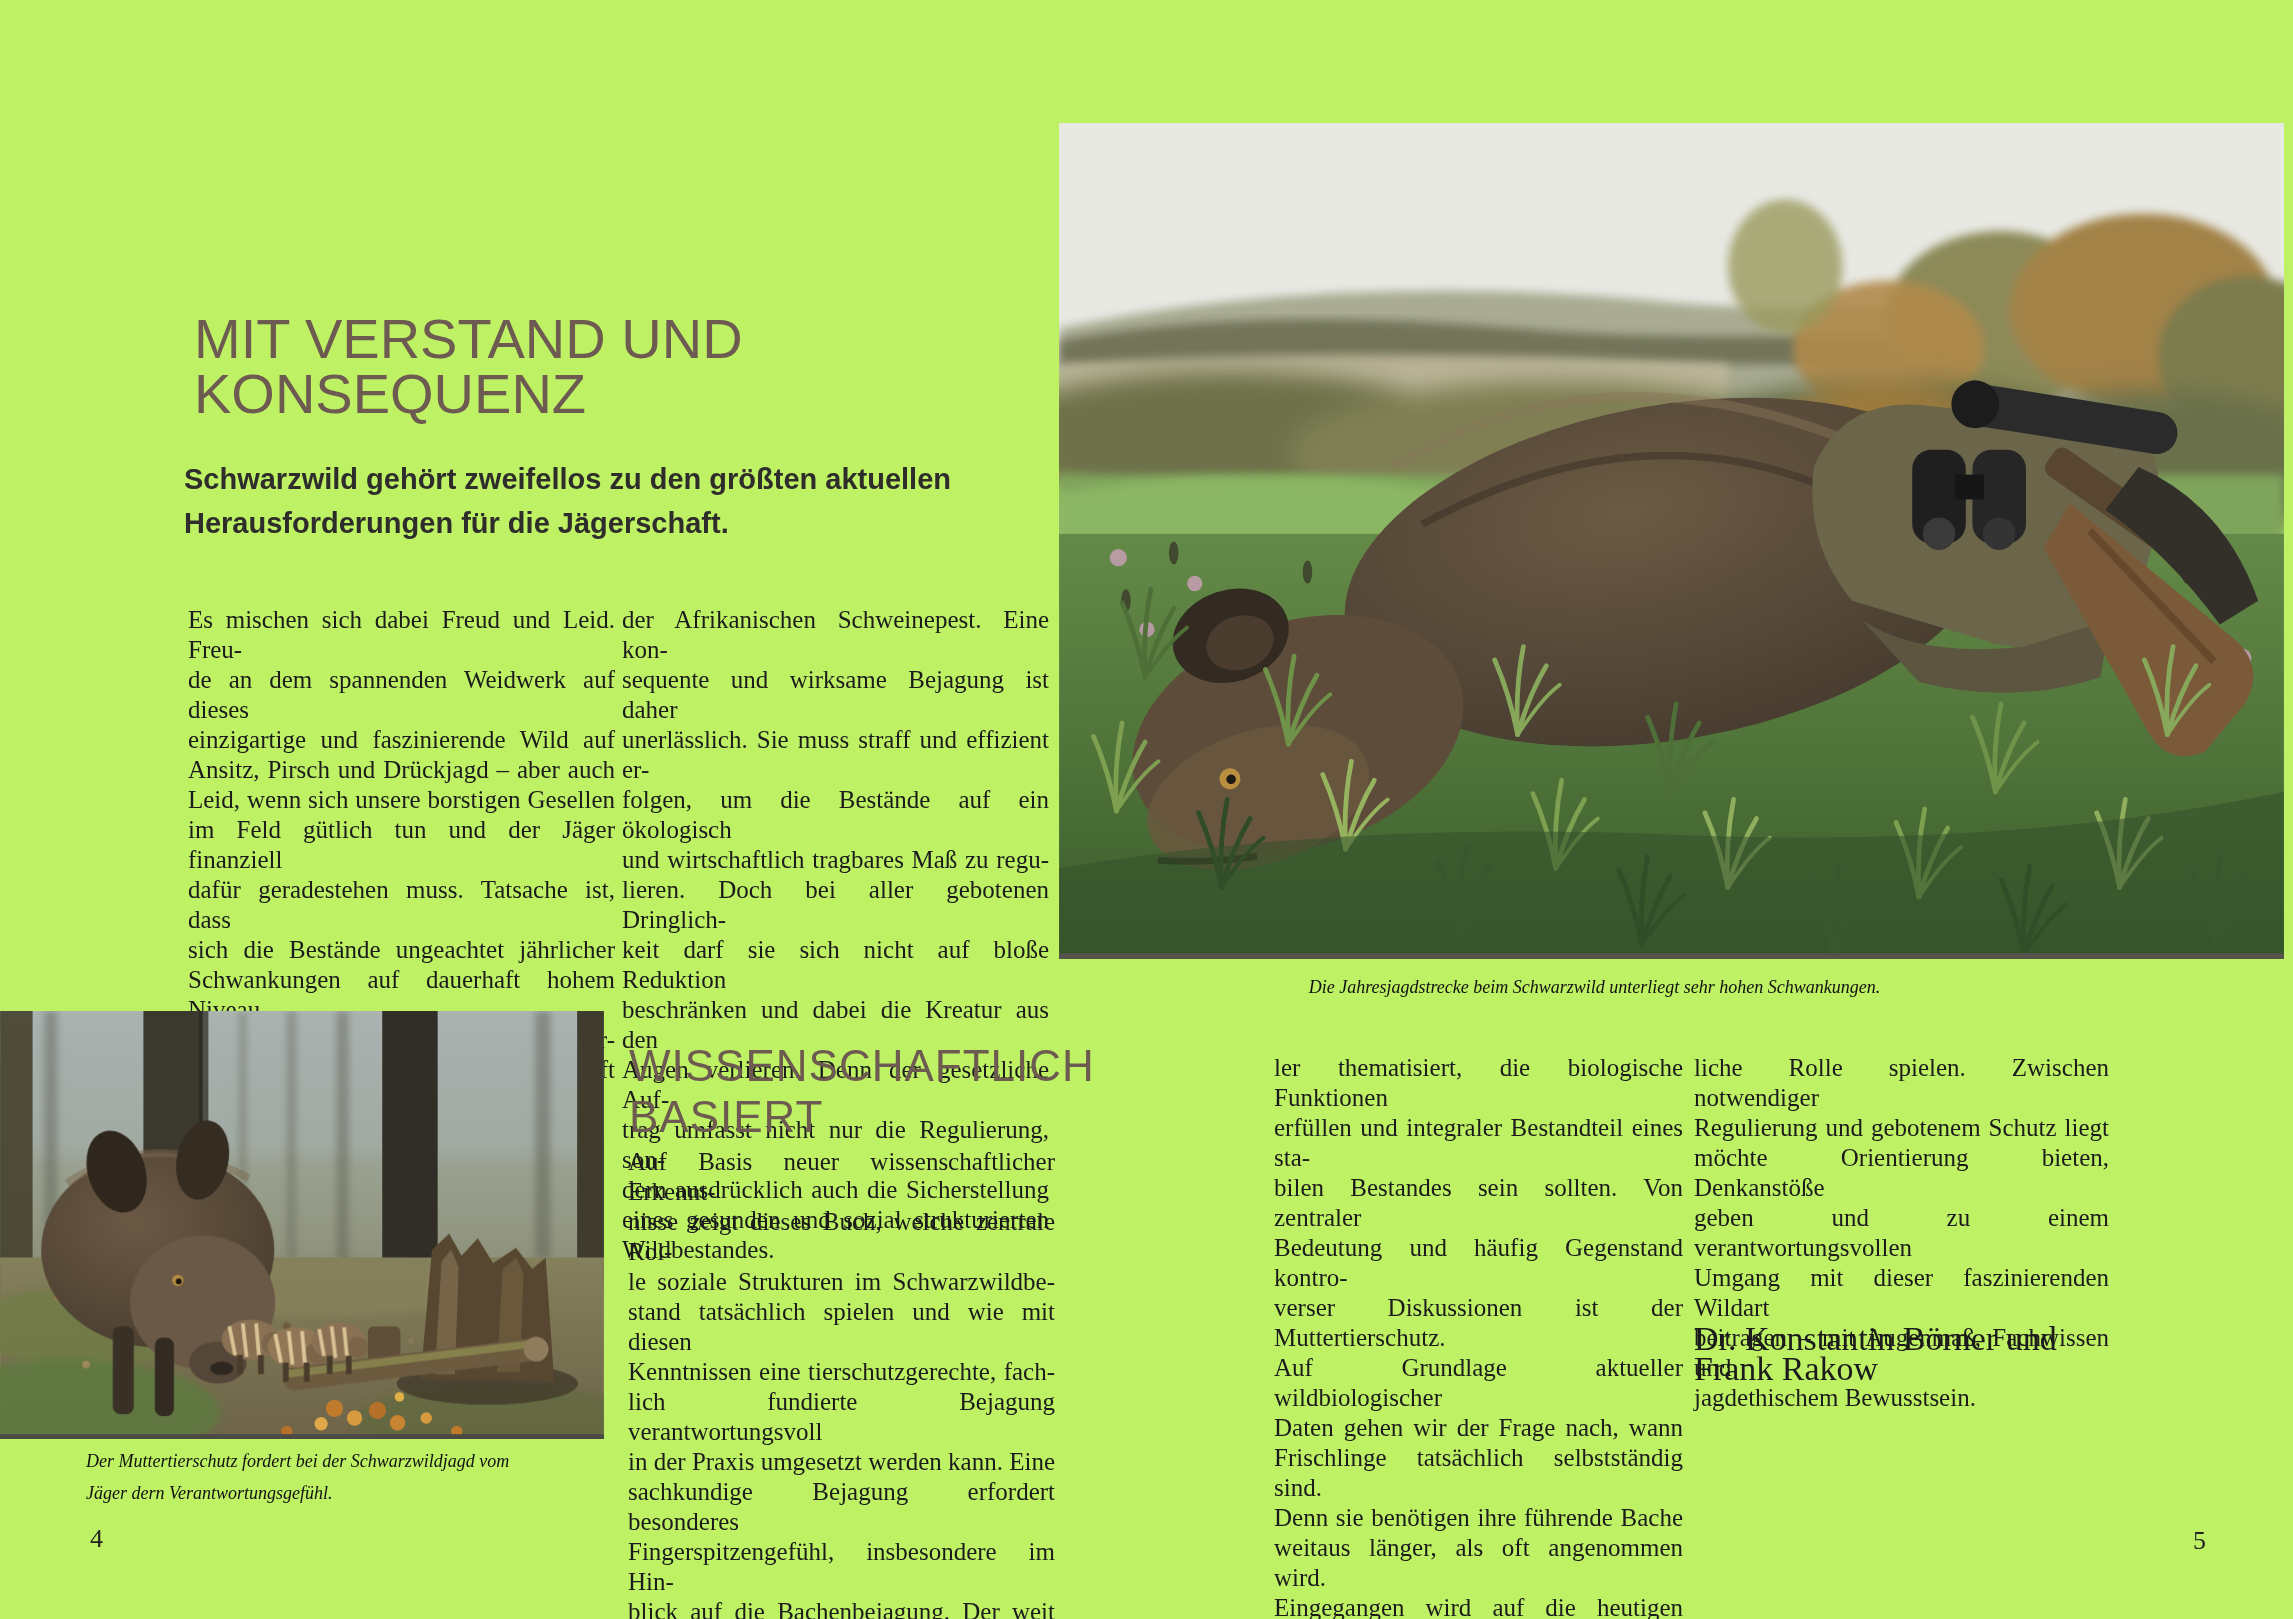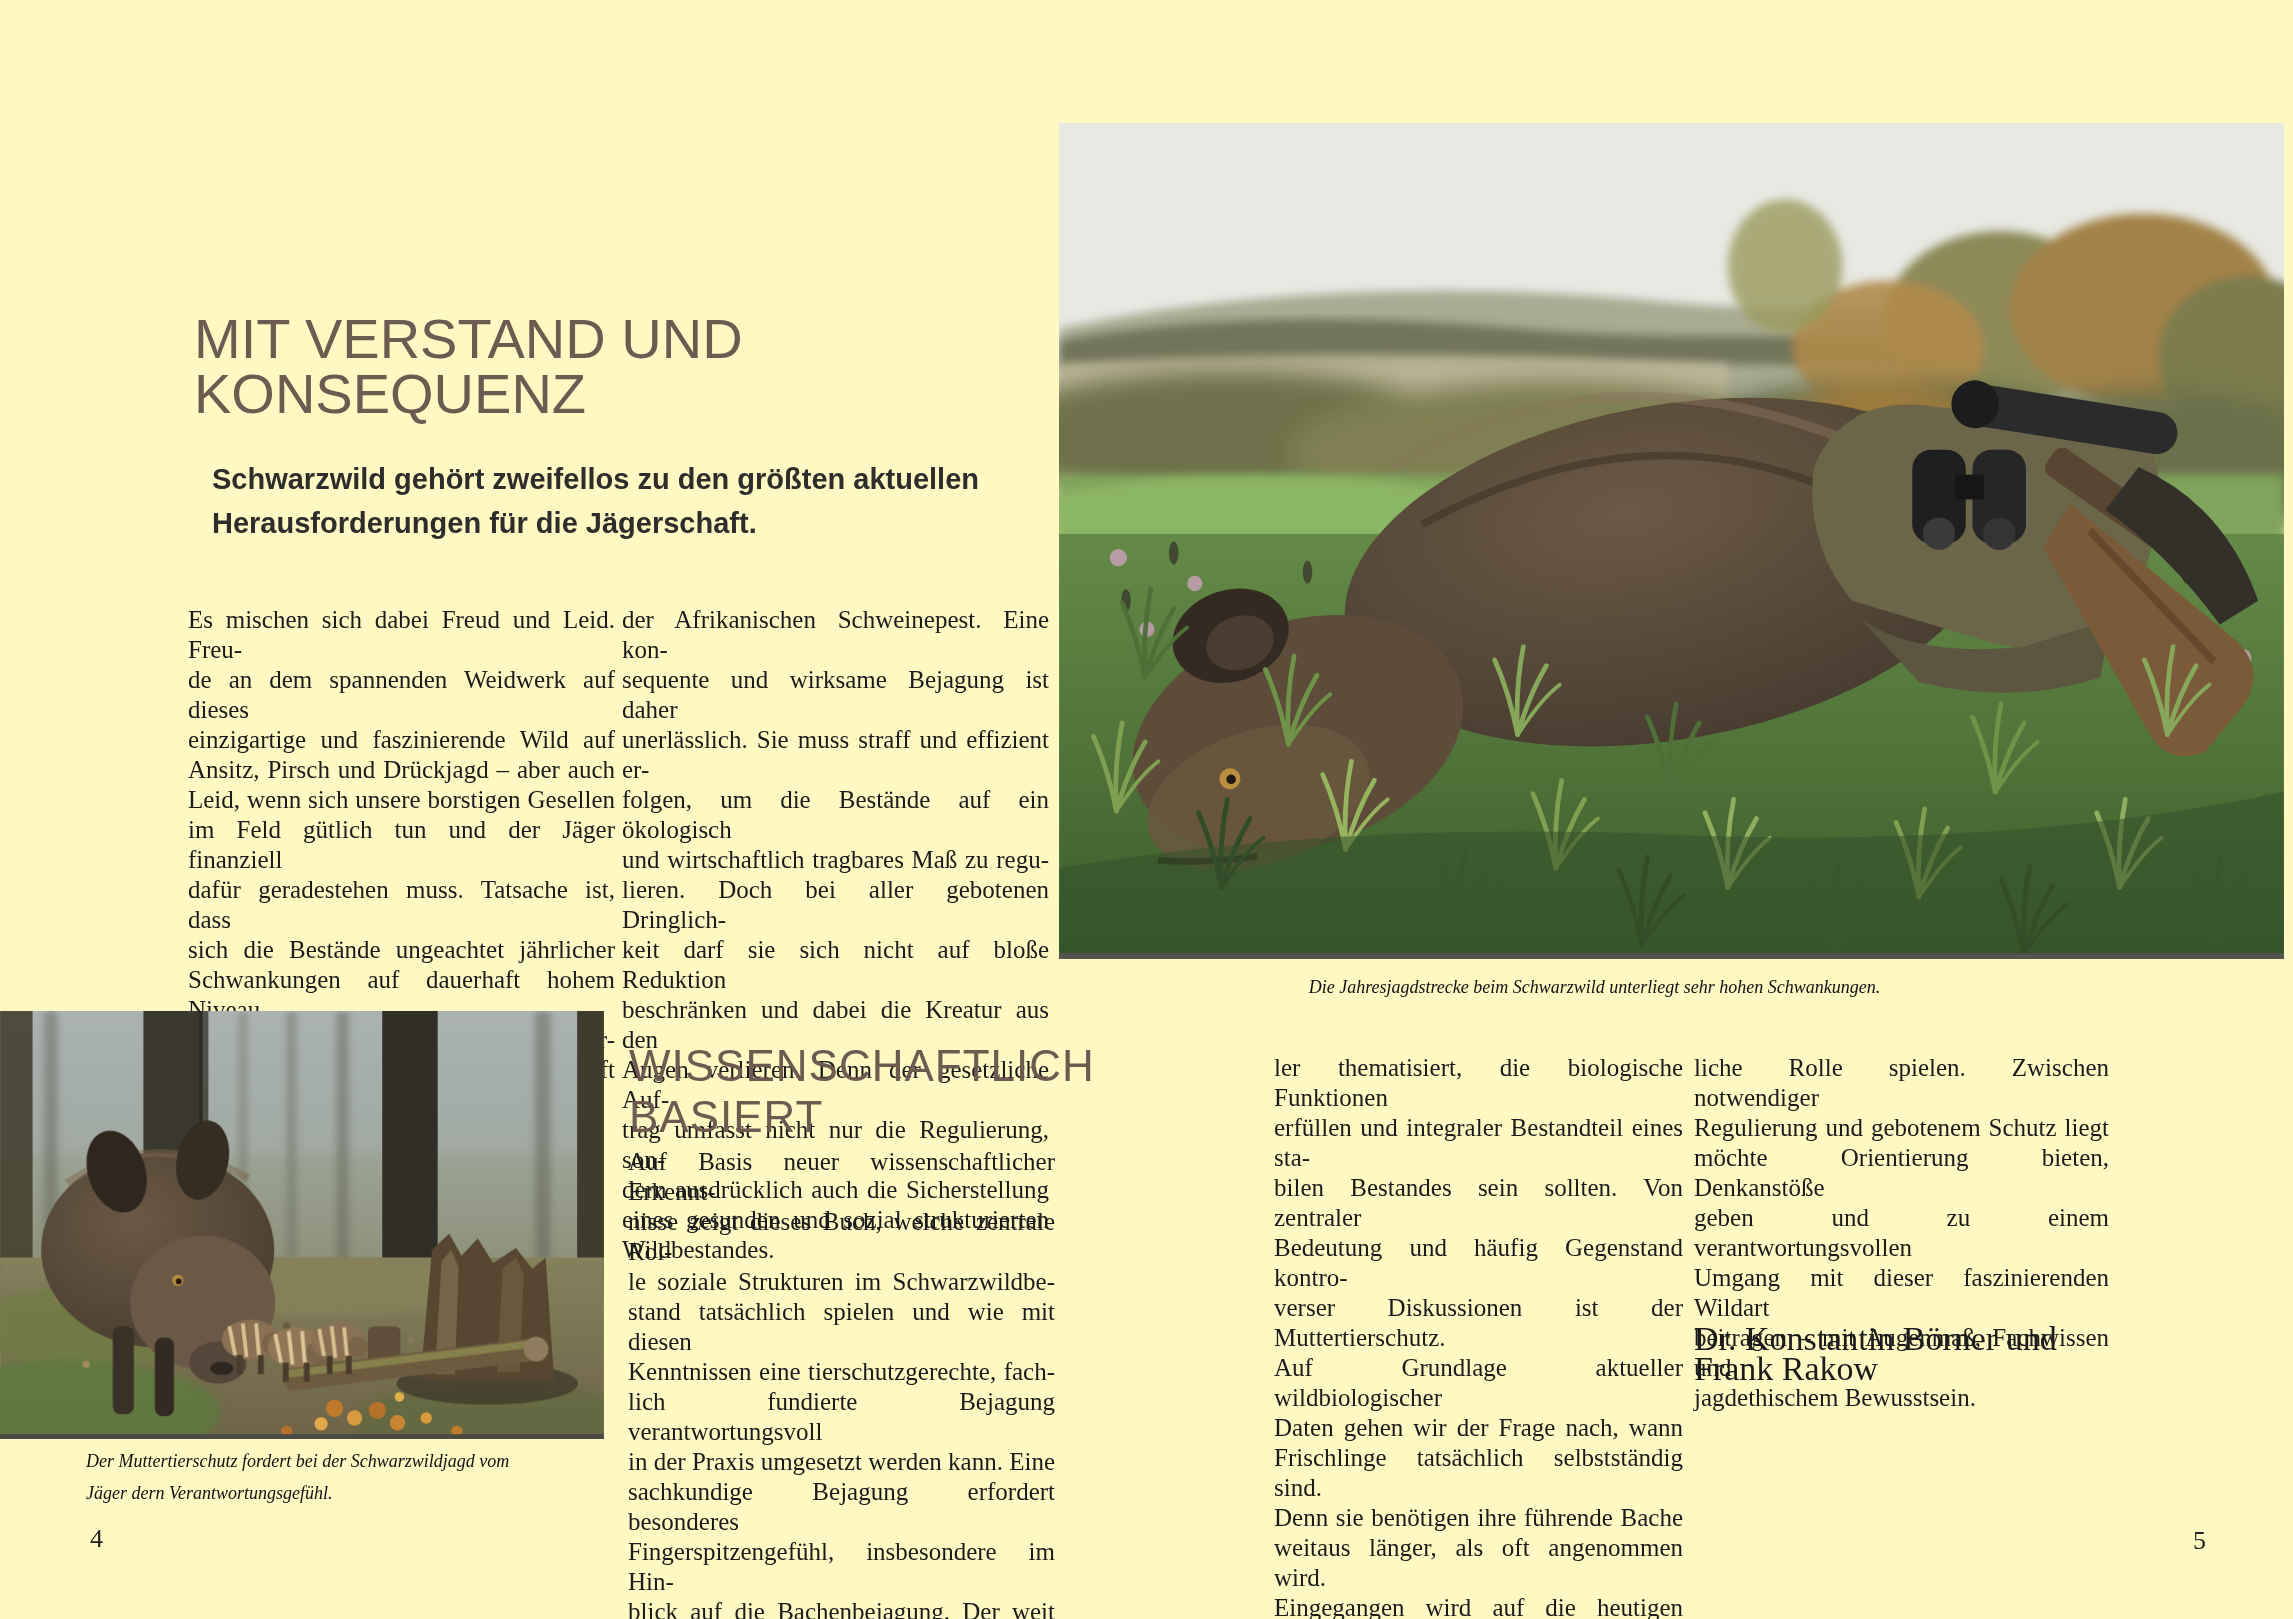--- a/index.html
+++ b/index.html
@@ -5,7 +5,7 @@
   html,body{margin:0;padding:0;background:#dcdcd8;}
   .spread{
     position:relative;width:2293px;height:1619px;overflow:hidden;
-    background:#fef9c3;
+    background:#bef264;
     font-family:"Liberation Serif",serif;color:#1b1b1b;
   }
   .abs{position:absolute;}

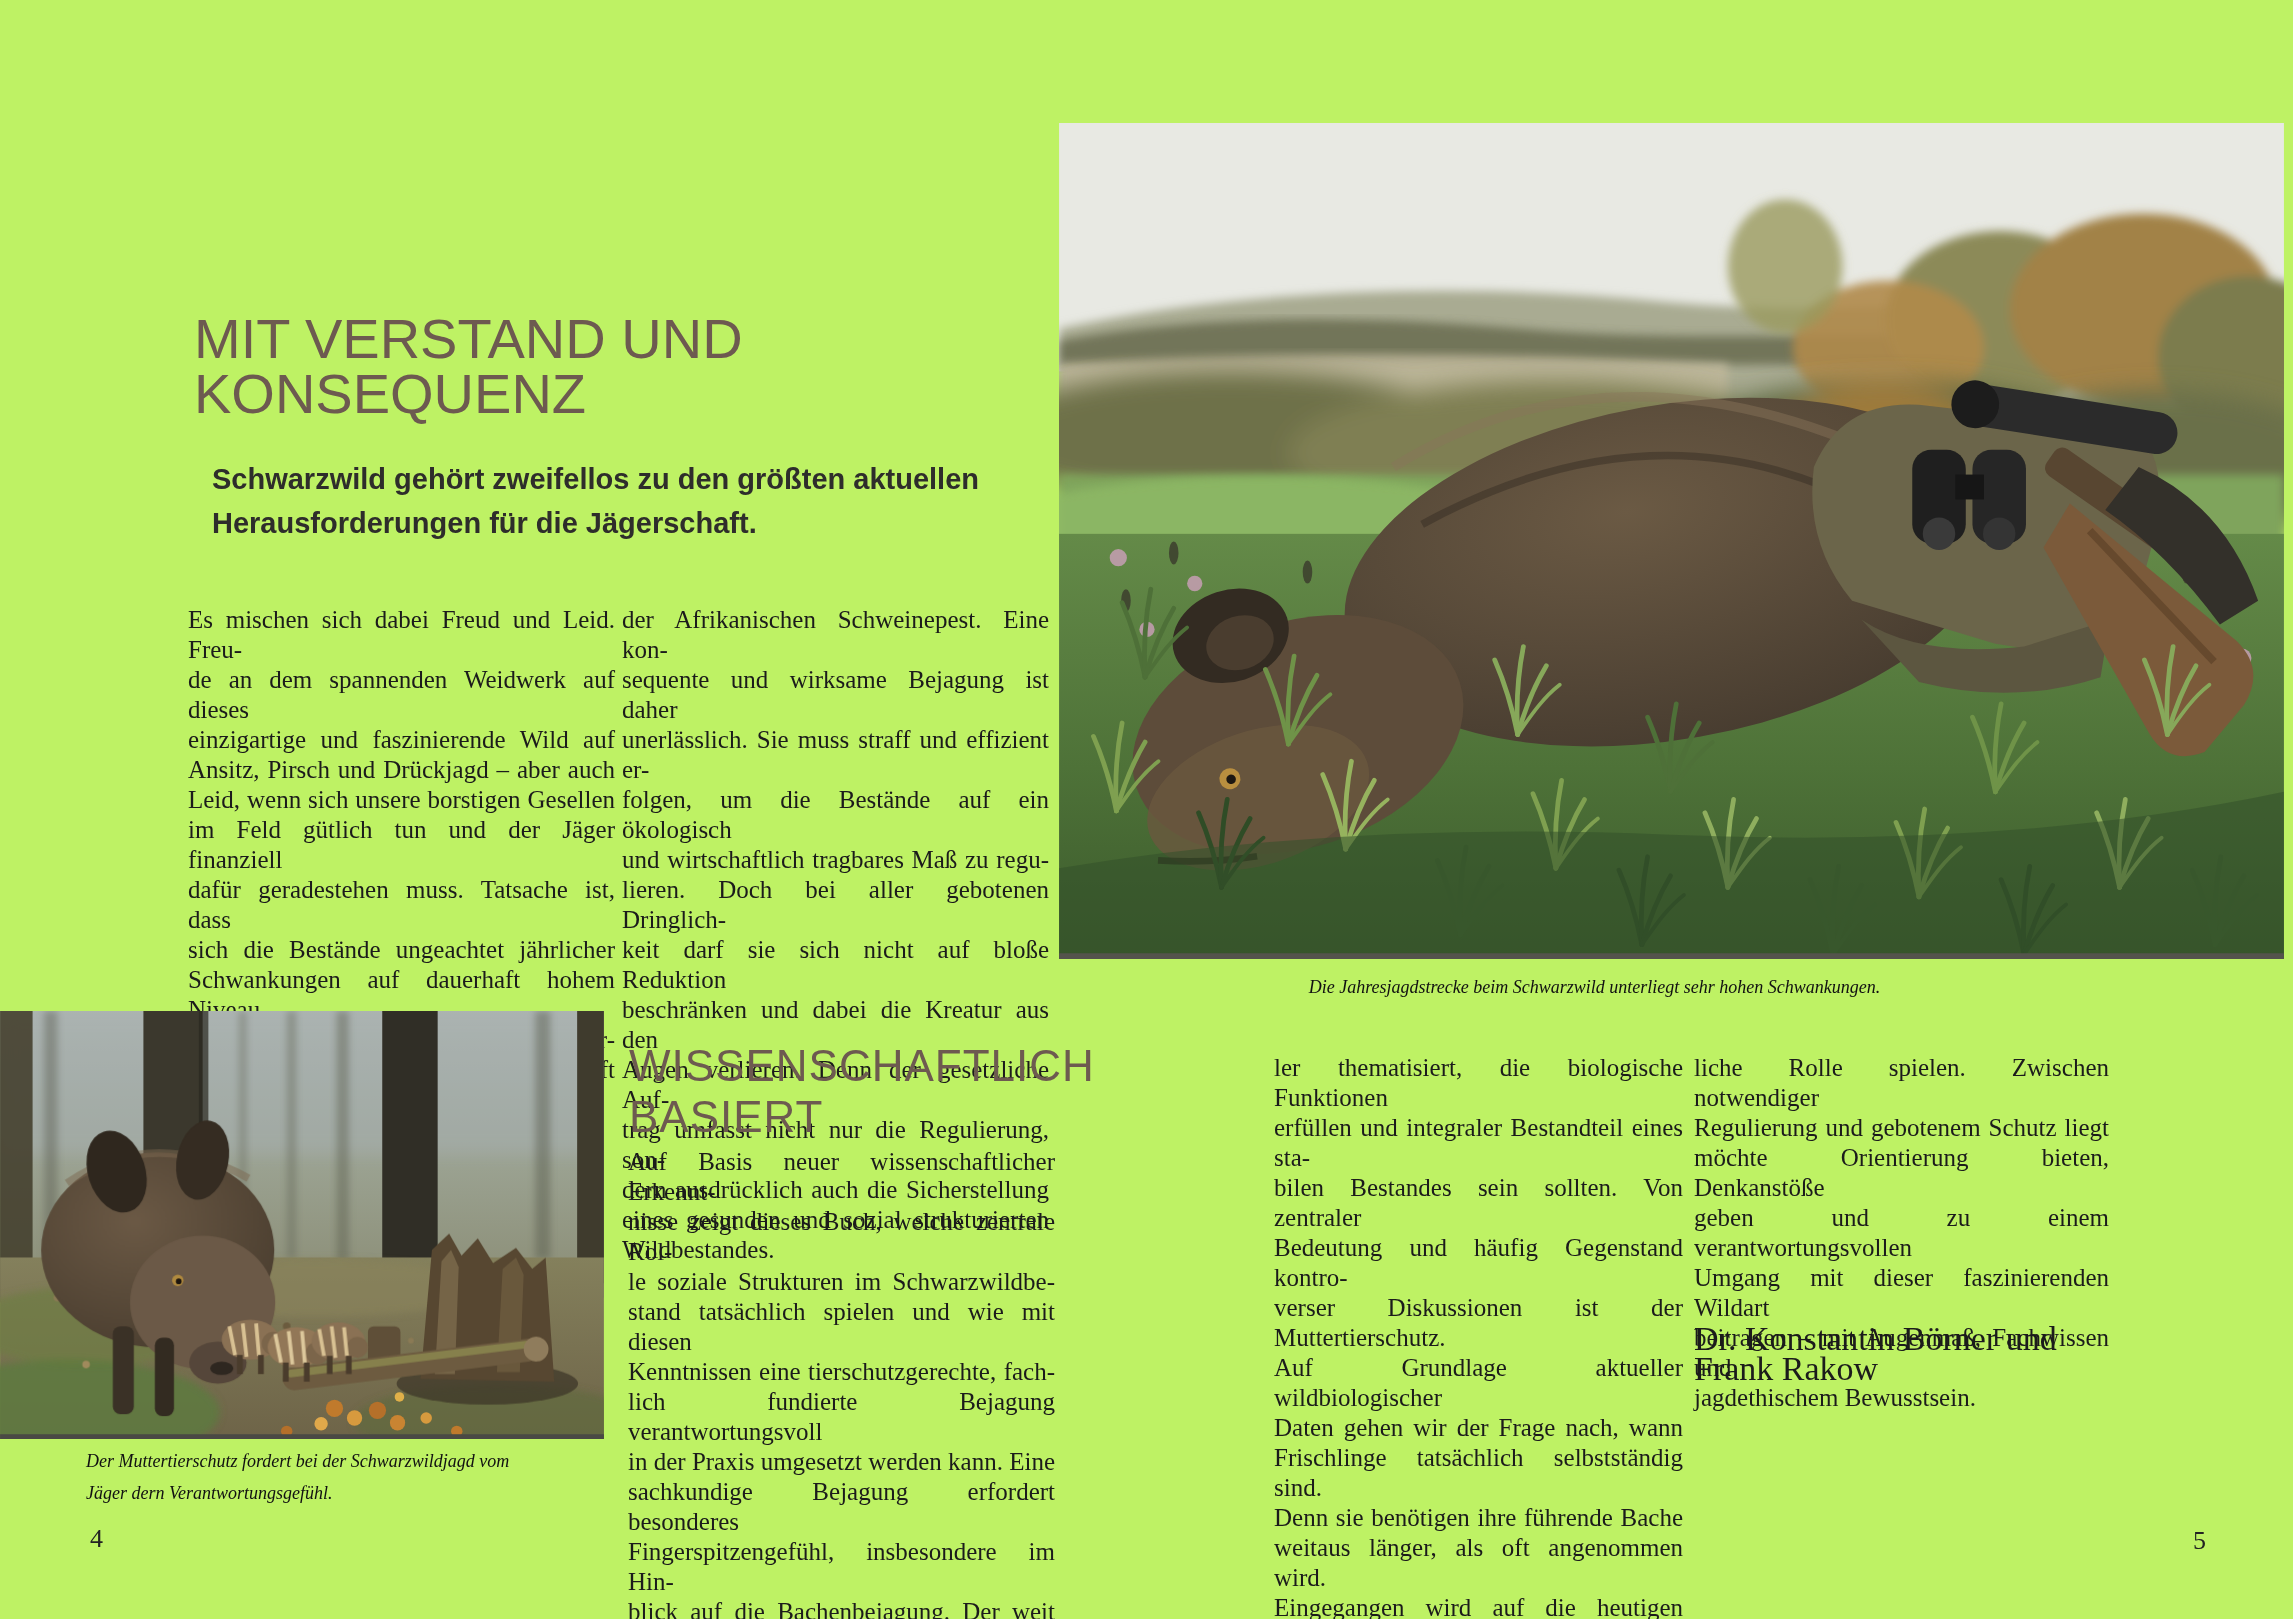--- a/index.html
+++ b/index.html
@@ -44,7 +44,7 @@
         <div>KONSEQUENZ</div>
       </div>
 
-    <div class="abs subtitle" style="left:212px;top:457px;width:822px;">
+    <div class="abs subtitle" style="left:184px;top:457px;width:822px;">
         <div>Schwarzwild gehört zweifellos zu den größten aktuellen</div>
         <div>Herausforderungen für die Jägerschaft.</div>
       </div>

